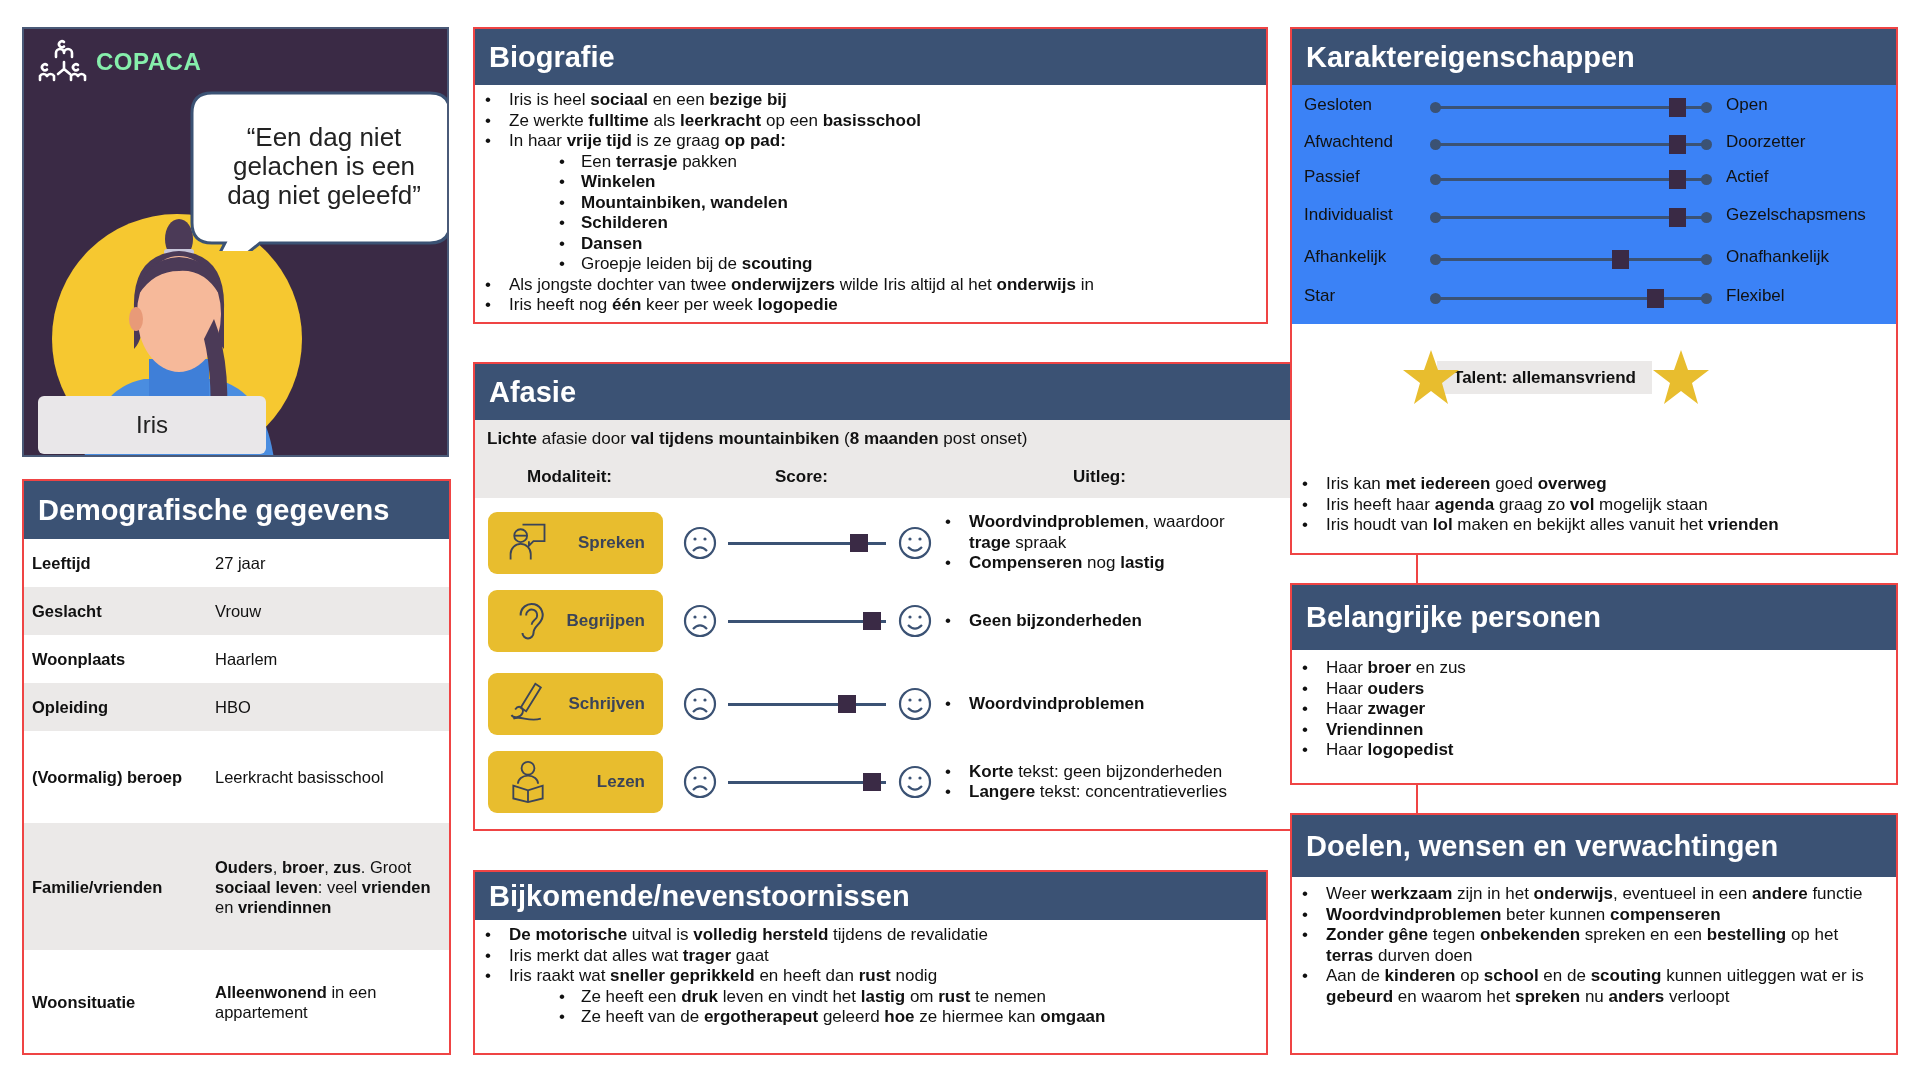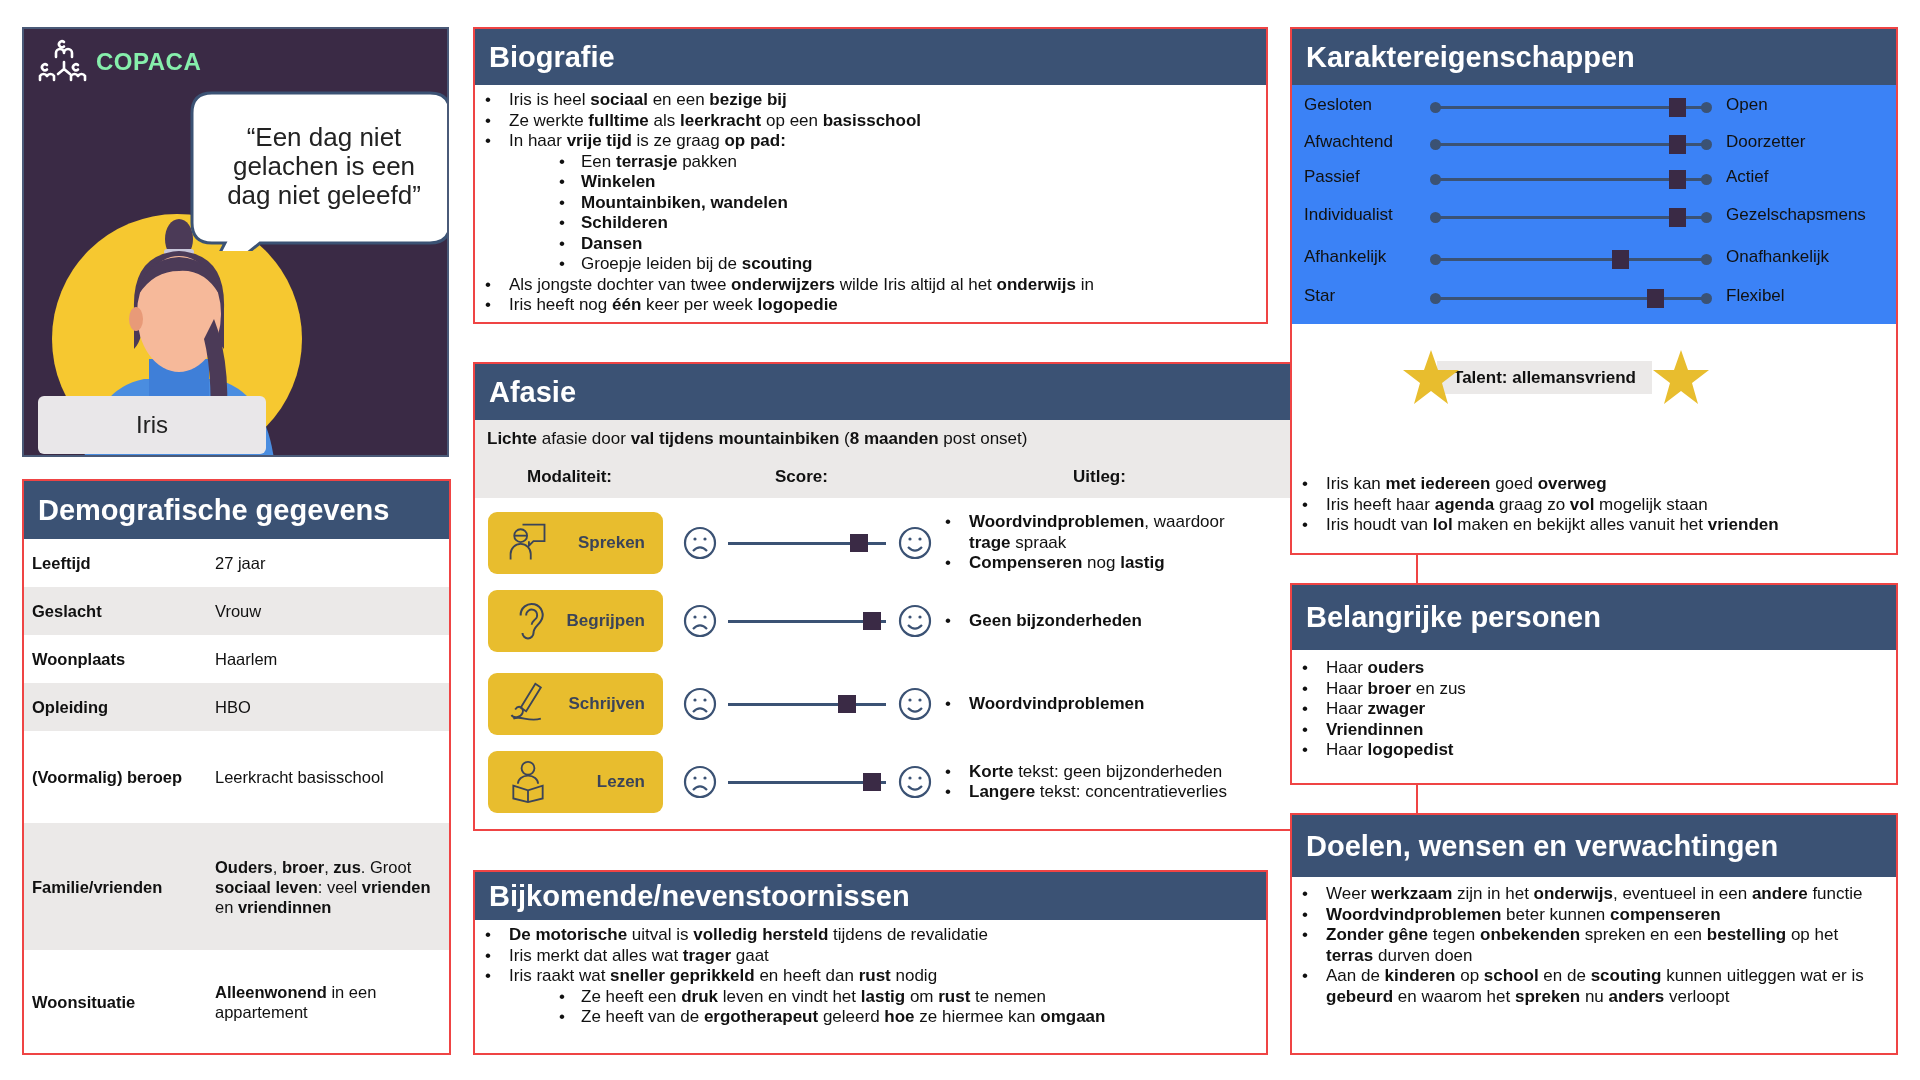--- a/index.html
+++ b/index.html
@@ -407,8 +407,8 @@
   <div class="box-header">Belangrijke personen</div>
   <div class="box-body" style="padding-top:8px;">
     <ul class="bl" id="belang-list">
+        <li>Haar <b>broer</b> en zus</li>
         <li>Haar <b>ouders</b></li>
-        <li>Haar <b>broer</b> en zus</li>
         <li>Haar <b>zwager</b></li>
         <li><b>Vriendinnen</b></li>
         <li>Haar <b>logopedist</b></li>

